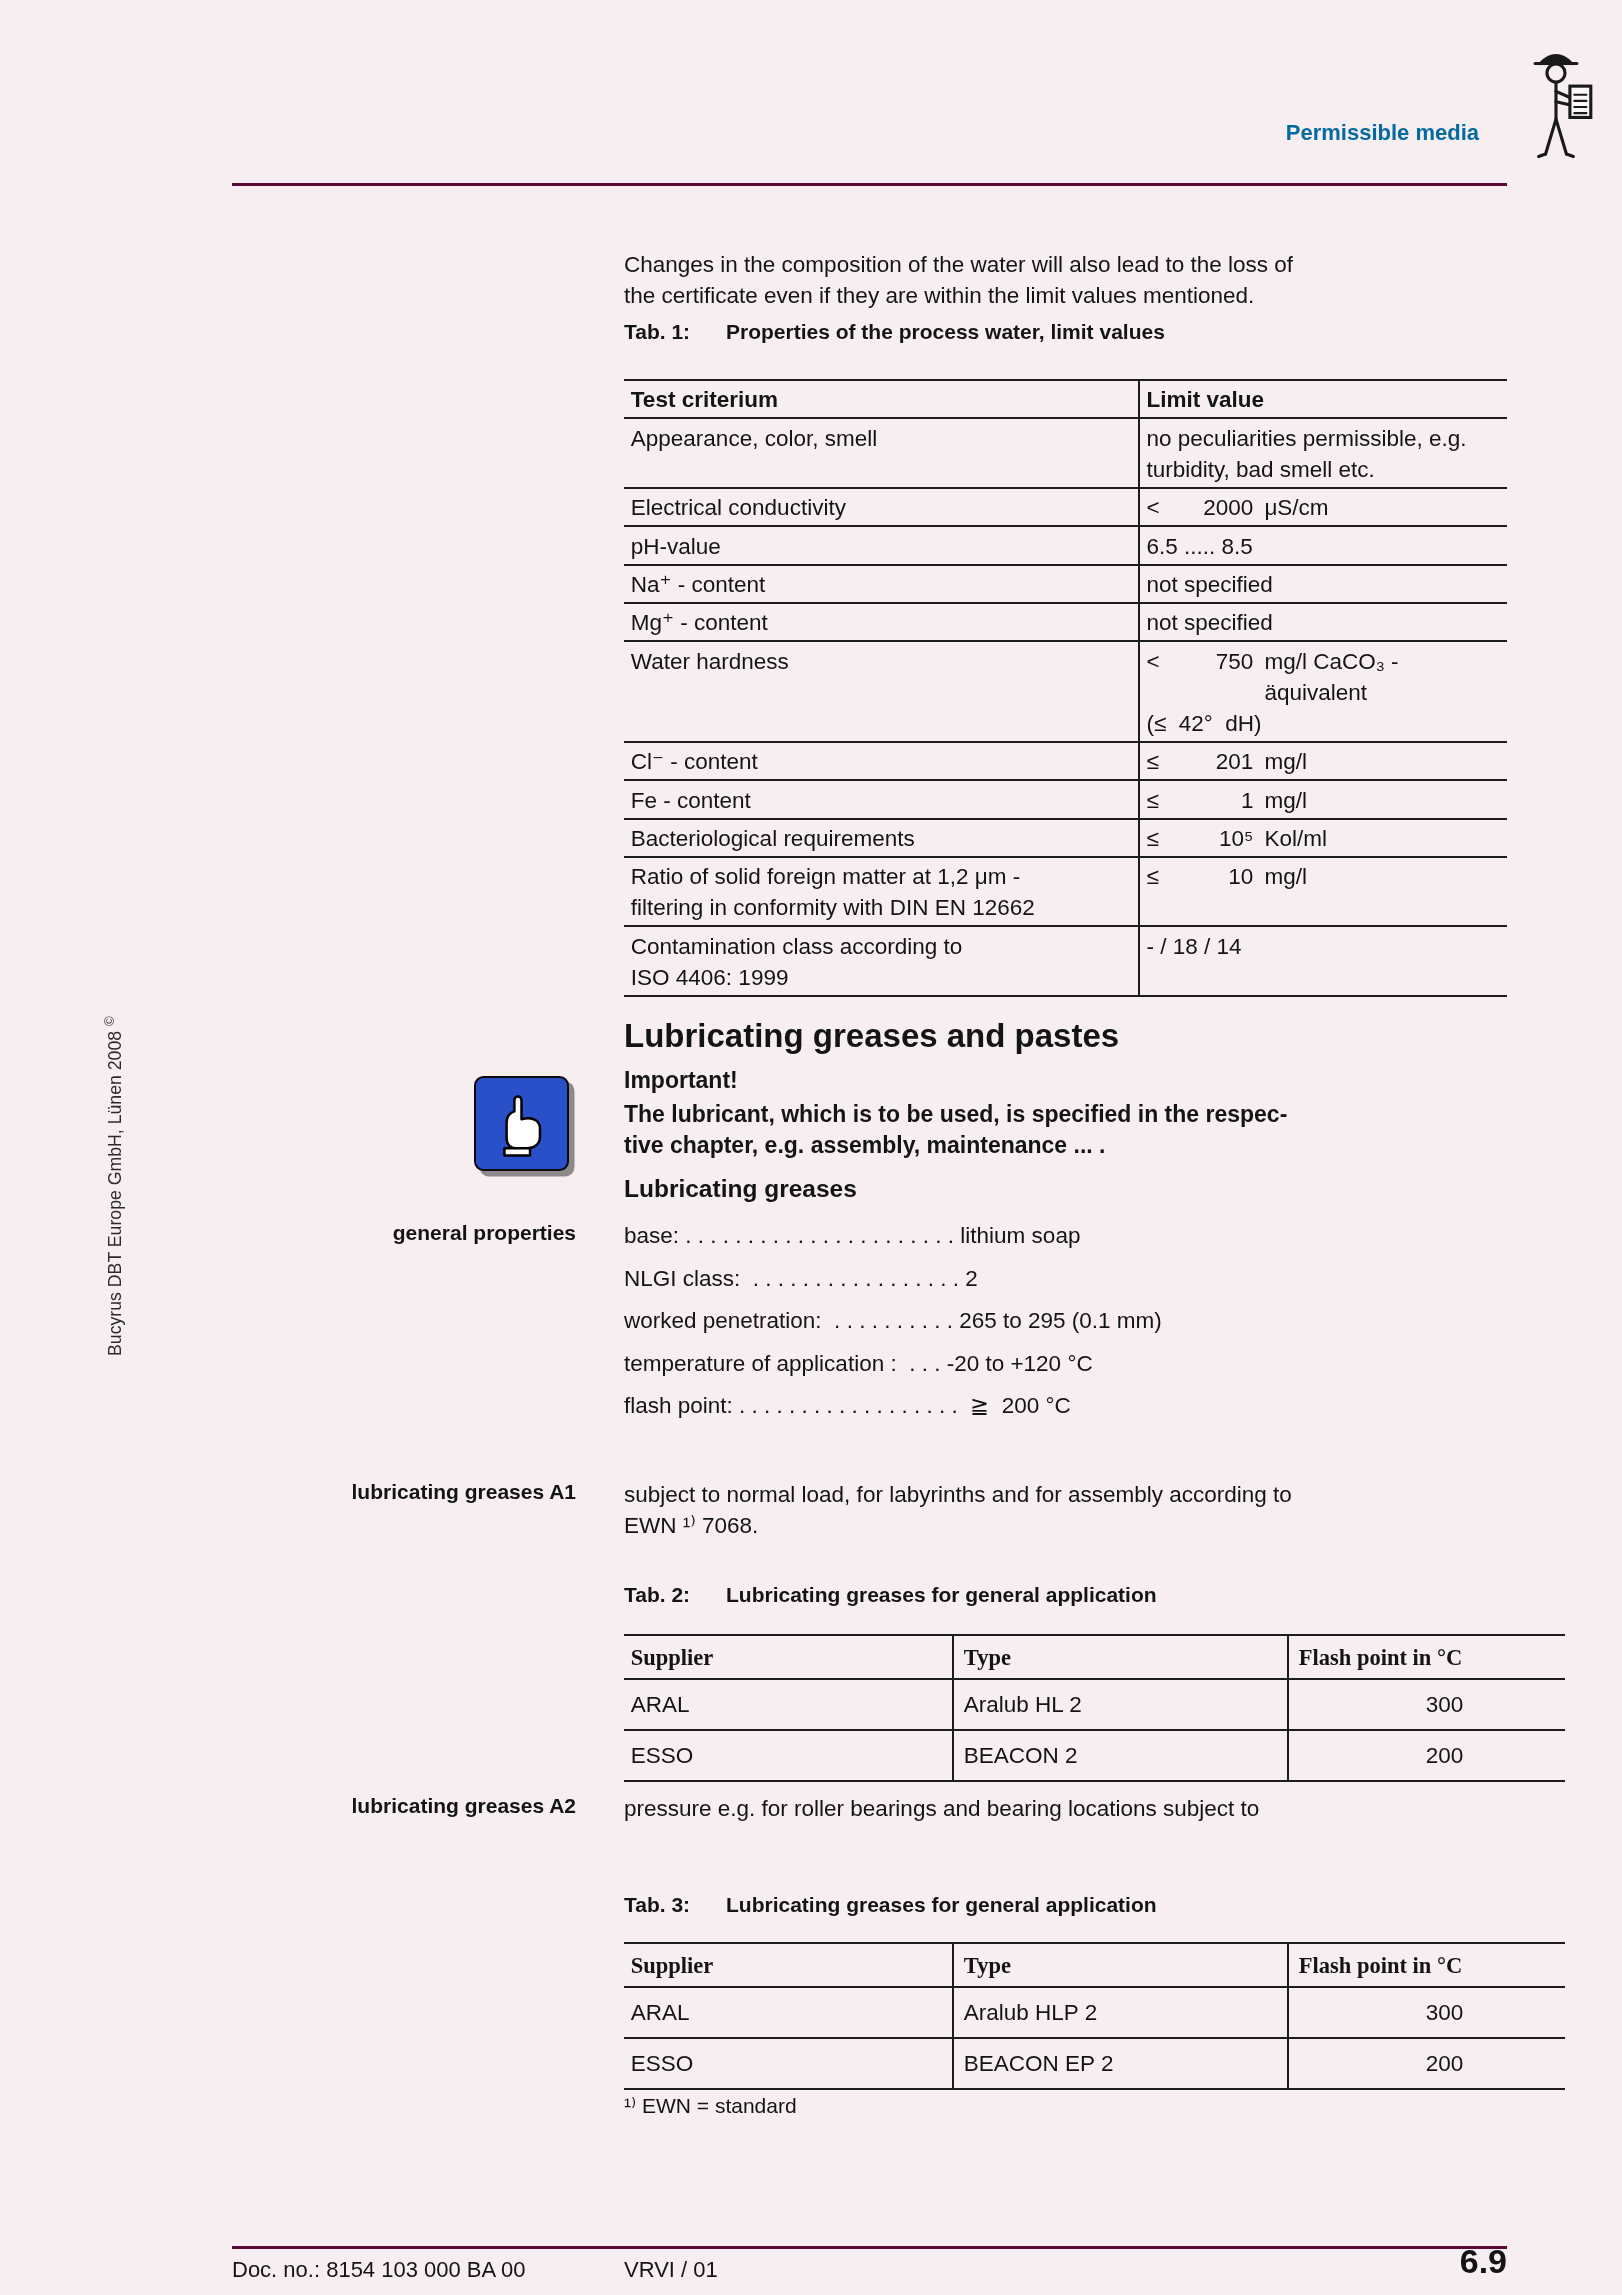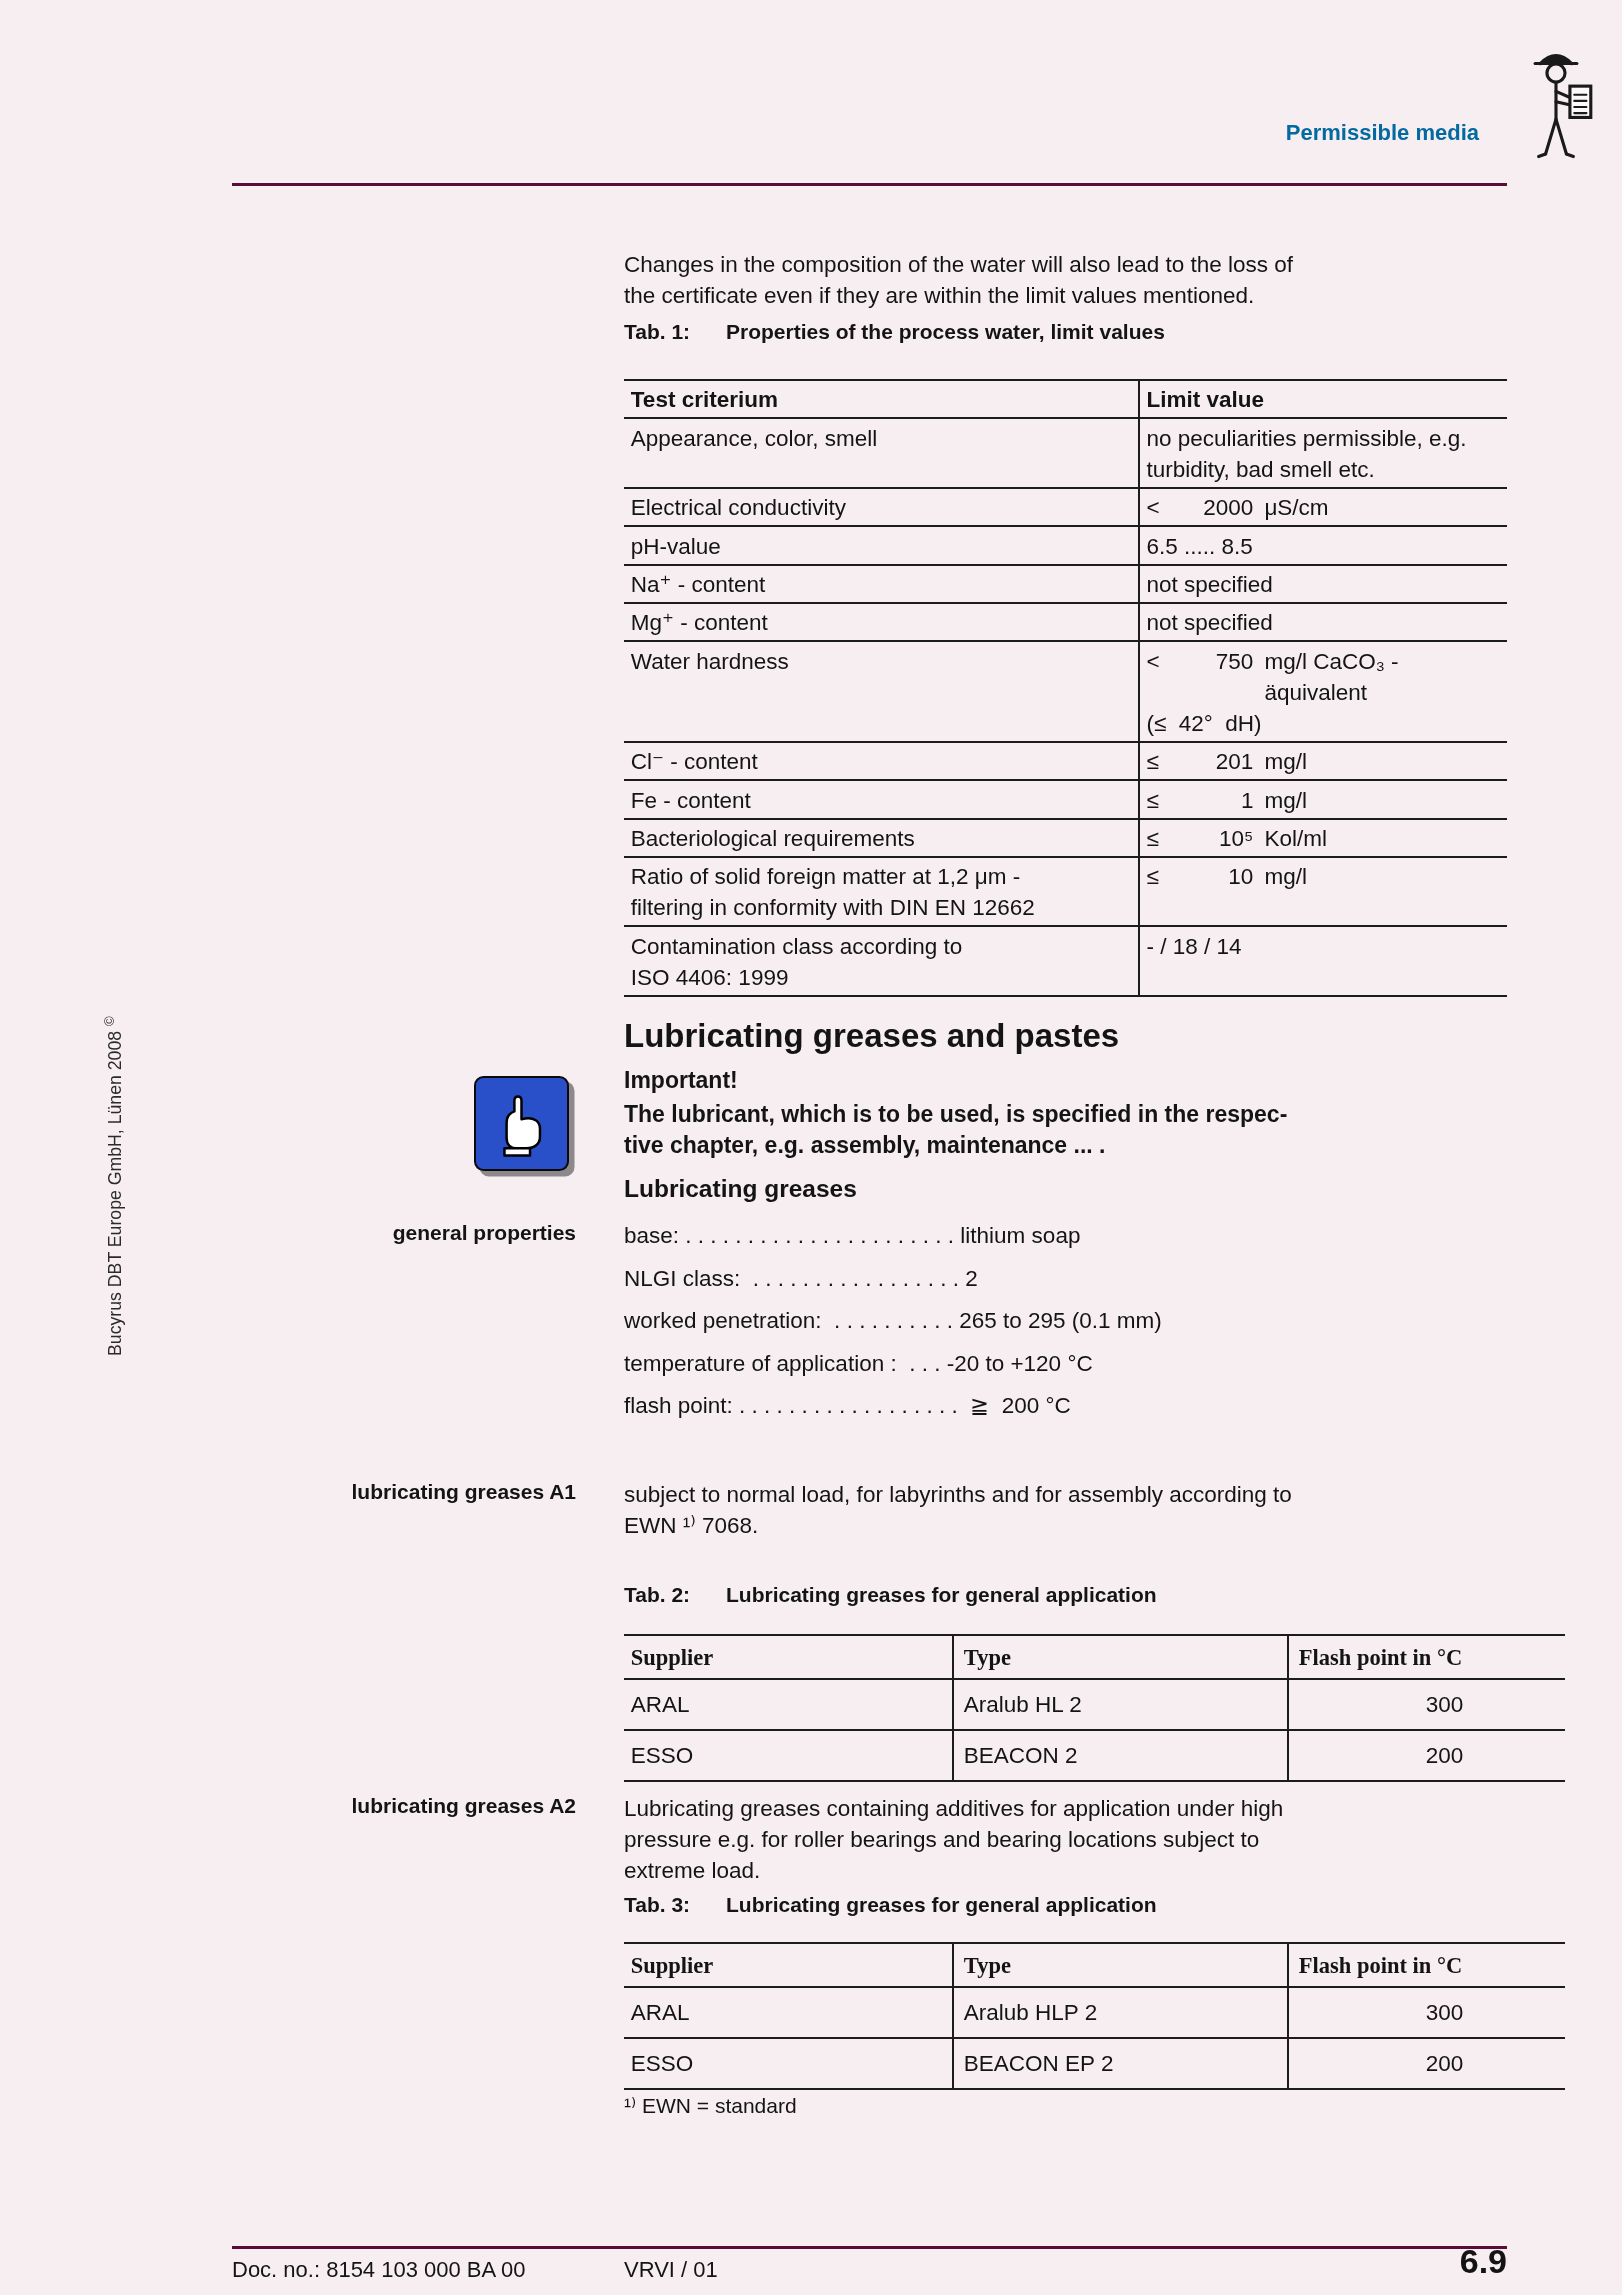--- a/index.html
+++ b/index.html
@@ -286,7 +286,6 @@
 
 <div class="abs margin-label" style="top:1794px;">lubricating greases A2</div>
 <div class="abs para" style="left:624px; top:1793px; width:883px;">
-  <div>Lubricating greases containing additives for application under high</div>
   <div>pressure e.g. for roller bearings and bearing locations subject to</div>
   <div>extreme load.</div>
 </div>

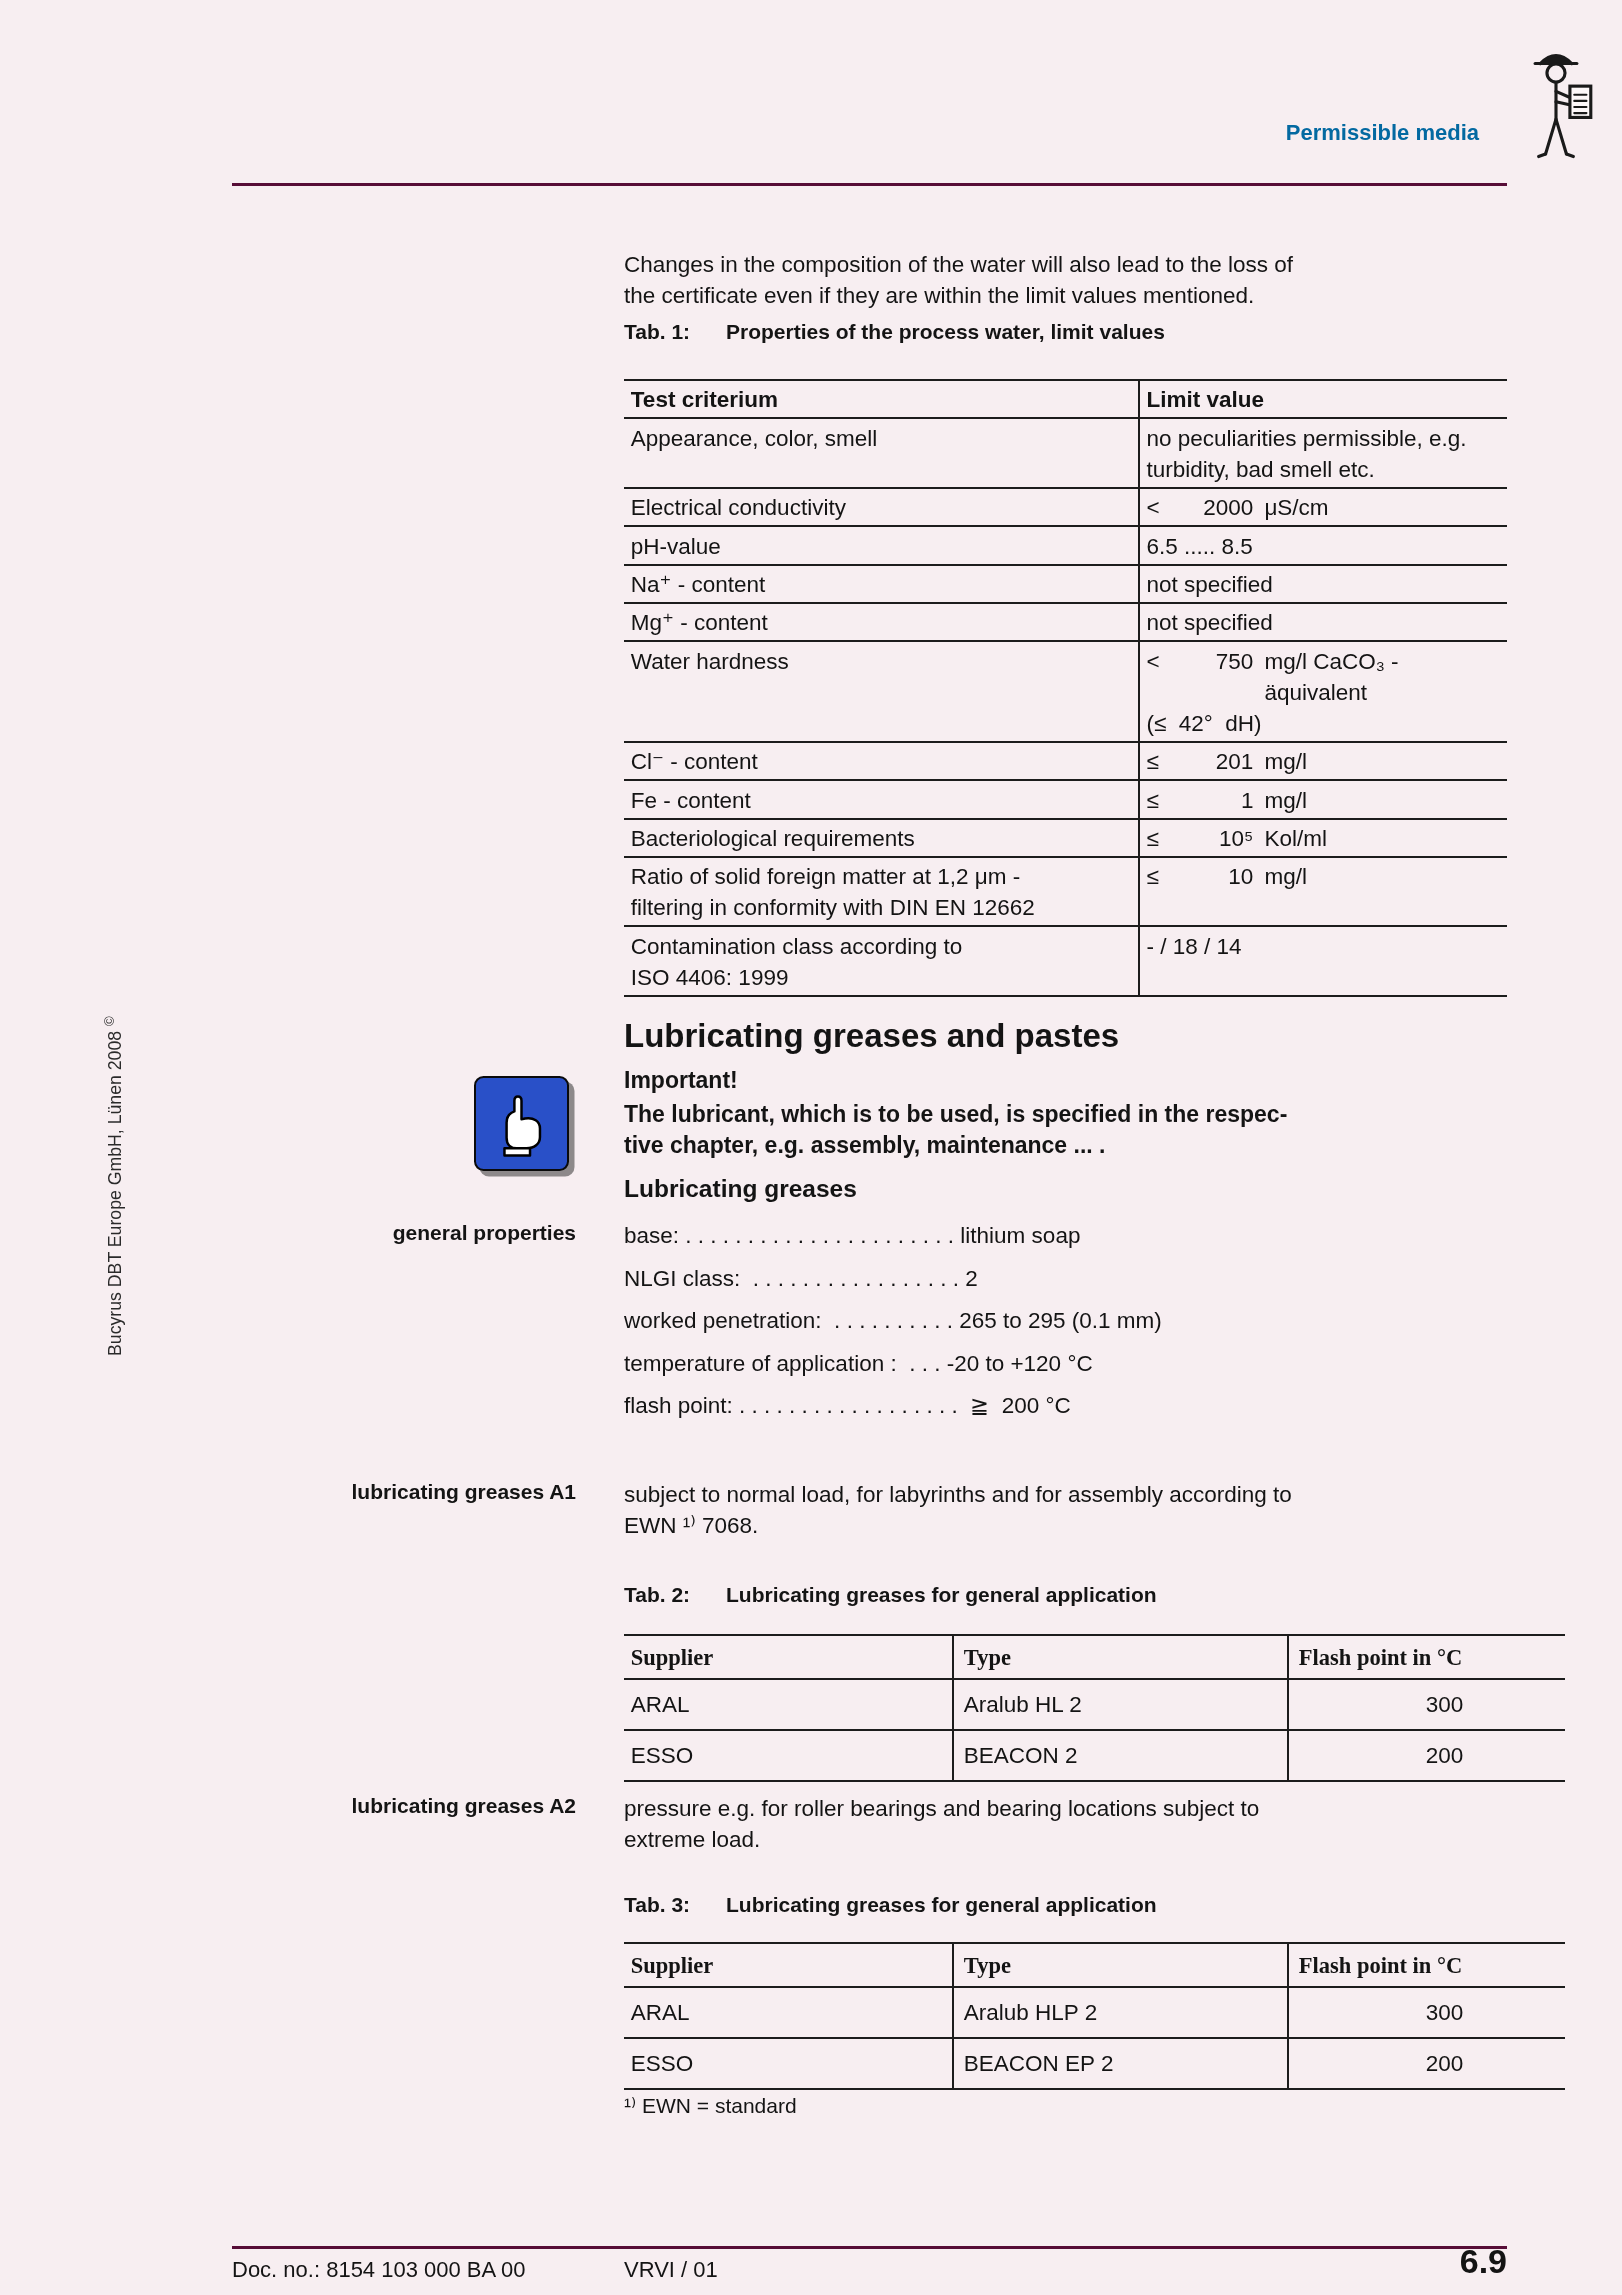--- a/index.html
+++ b/index.html
@@ -287,7 +287,6 @@
 <div class="abs margin-label" style="top:1794px;">lubricating greases A2</div>
 <div class="abs para" style="left:624px; top:1793px; width:883px;">
   <div>pressure e.g. for roller bearings and bearing locations subject to</div>
-  <div>extreme load.</div>
 </div>
 
 <div class="abs caption" style="left:624px; top:1893px; width:883px;">

